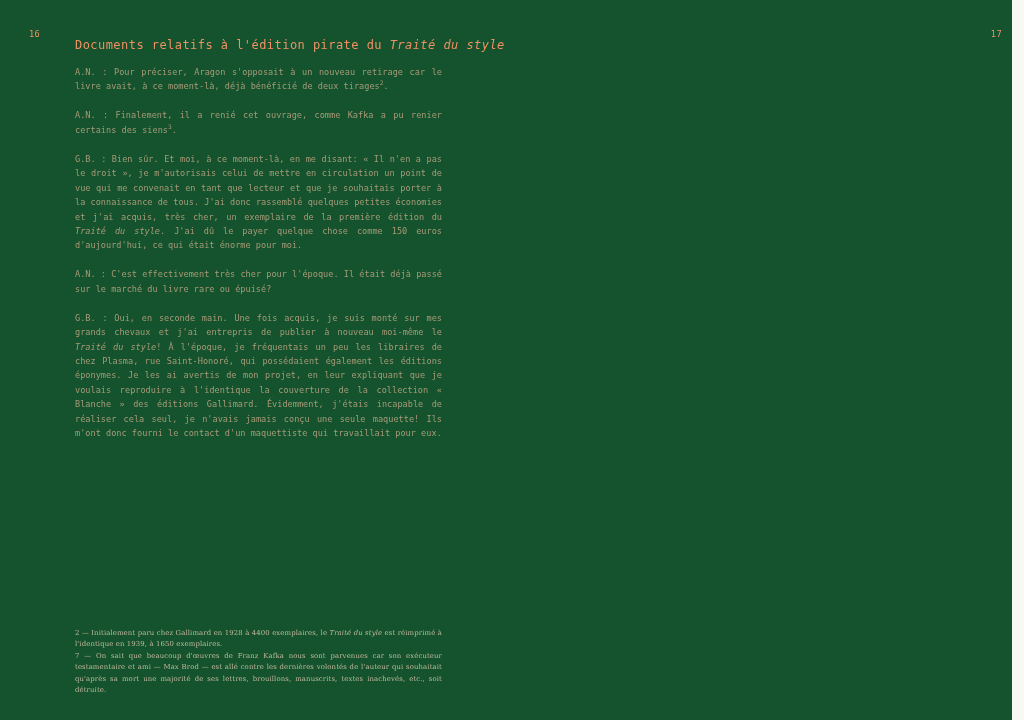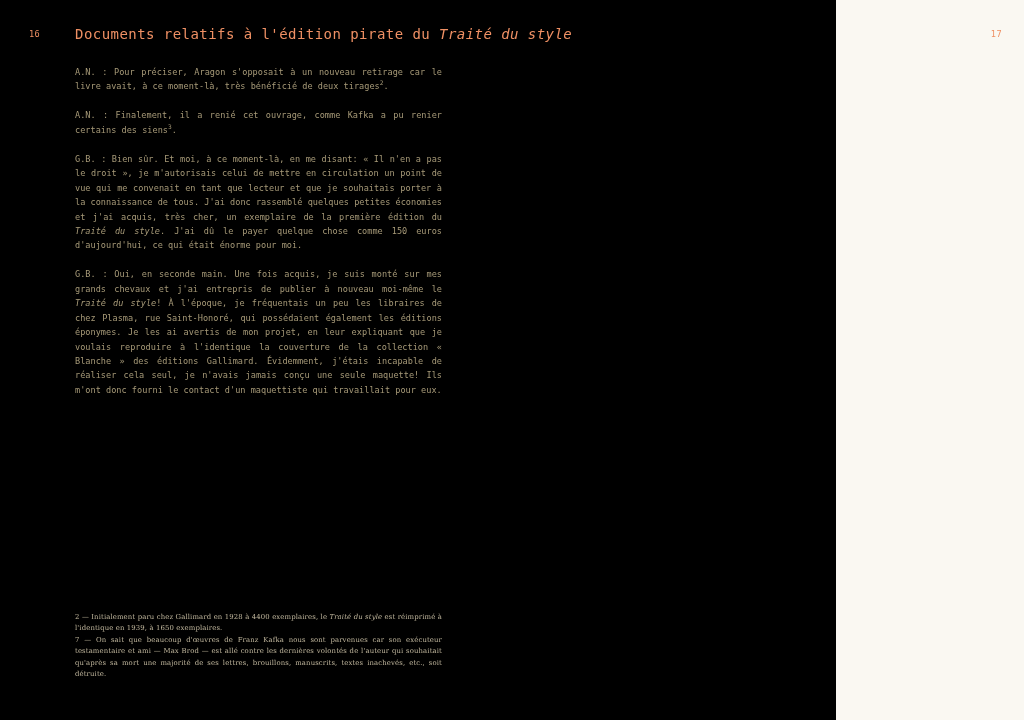--- a/index.html
+++ b/index.html
@@ -15,9 +15,9 @@
   }
   .spread {
     position: relative;
-    width: 836px;
+    width: 1012px;
     height: 720px;
-    background: #000000;
+    background: #14532d;
   }
   .page {
     position: absolute;

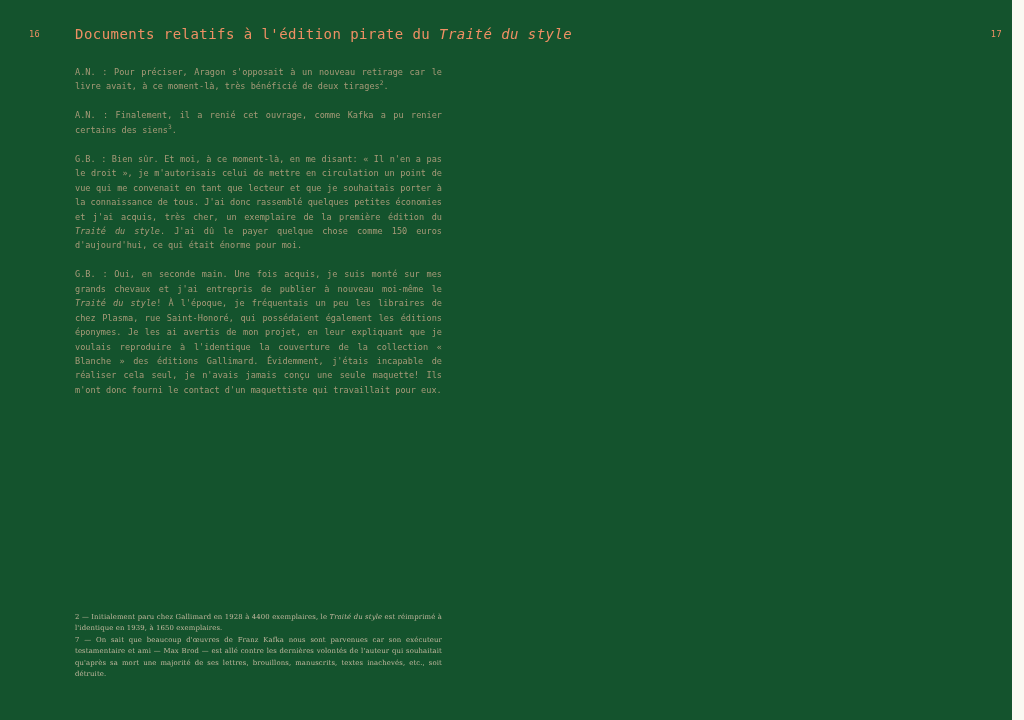--- a/index.html
+++ b/index.html
@@ -31,9 +31,9 @@
   
   .running-head {
     position: absolute;
-    top: 27px;
+    top: 38px;
     height: 14px;
-    font-size: 14px;
+    font-size: 12px;
     letter-spacing: 0.45px;
     color: #ef9064;
     white-space: nowrap;

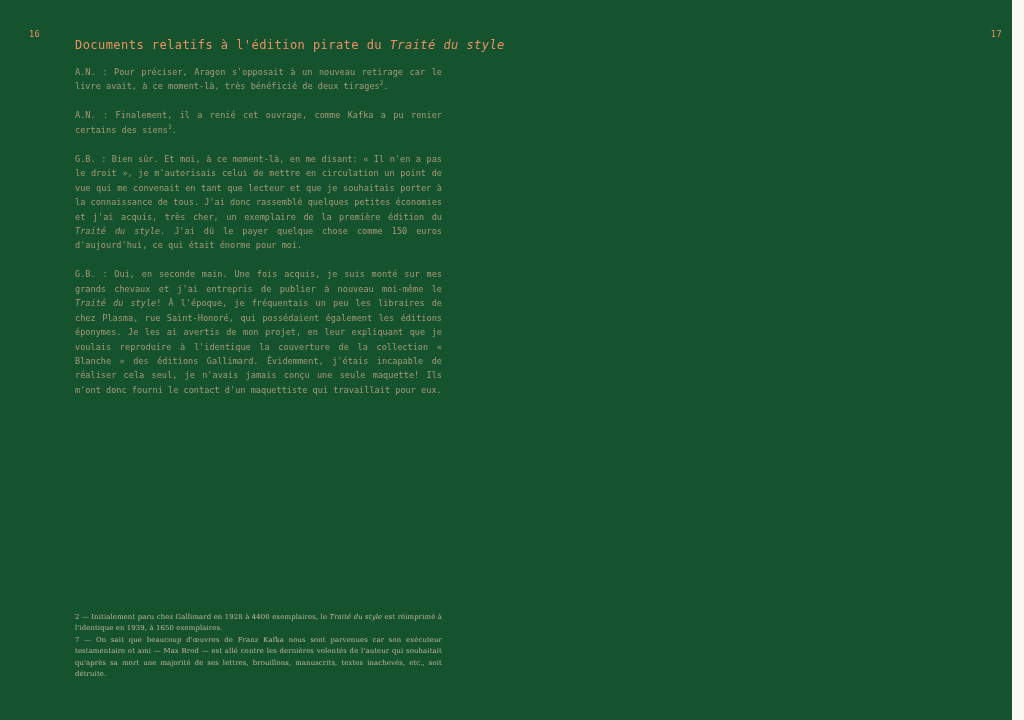--- a/index.html
+++ b/index.html
@@ -120,7 +120,7 @@
     <div class="column col-left">
 
 
-      <p><span>A.N. : Pour préciser, Aragon s'opposait à un nouveau retirage car le livre avait, à ce moment-là, très bénéficié de deux tirages</span><sup>2</sup><span>.</span></p>
+      <p><span>A.N. : Pour préciser, Aragon s'opposait à un nouveau retirage car le livre avait, à ce moment-là, déjà bénéficié de deux tirages</span><sup>2</sup><span>.</span></p>
 
 
       <p><span>A.N. : Finalement, il a renié cet ouvrage, comme Kafka a pu renier certains des siens</span><sup>3</sup><span>.</span></p>

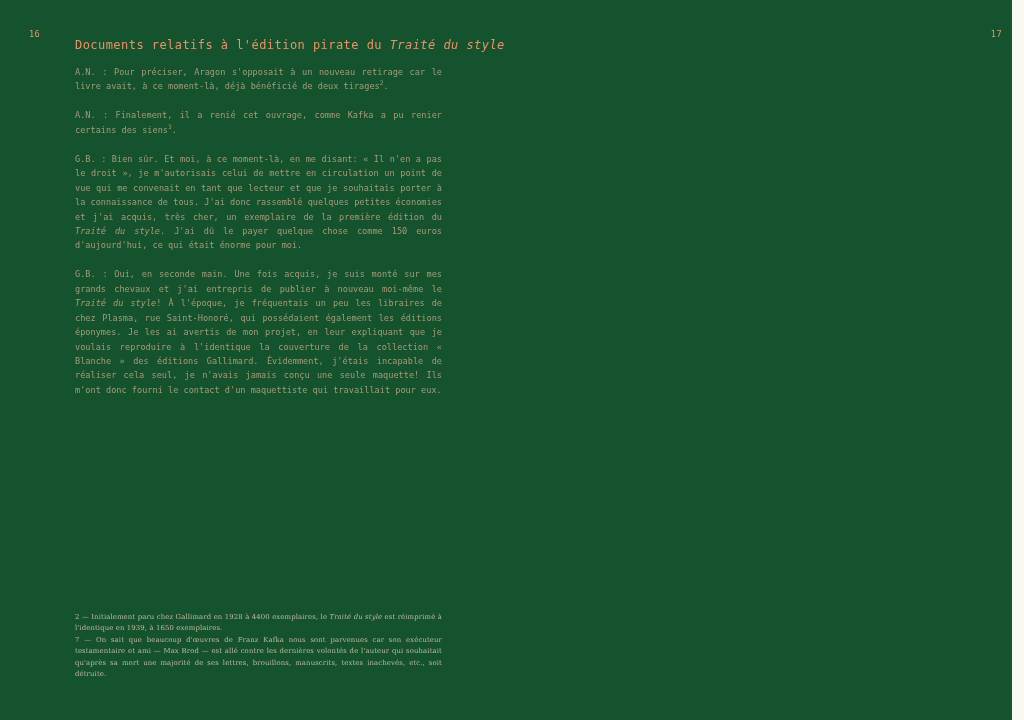--- a/index.html
+++ b/index.html
@@ -127,6 +127,7 @@
 
       <p><span>G.B. : Bien sûr. Et moi, à ce moment-là, en me disant: « Il n'en a pas le droit », je m'autorisais celui de mettre en circulation un point de vue qui me convenait en tant que lecteur et que je souhaitais porter à la connaissance de tous. J'ai donc rassemblé quelques petites économies et j'ai acquis, très cher, un exemplaire de la première édition du </span><i>Traité du style</i><span>. J'ai dû le payer quelque chose comme 150 euros d'aujourd'hui, ce qui était énorme pour moi.</span></p>
 
+      <p>A.N. : C'est effectivement très cher pour l'époque. Il était déjà passé sur le marché du livre rare ou épuisé?</p>
 
       <p><span>G.B. : Oui, en seconde main. Une fois acquis, je suis monté sur mes grands chevaux et j'ai entrepris de publier à nouveau moi-même le </span><i>Traité du style</i><span>! À l'époque, je fréquentais un peu les libraires de chez Plasma, rue Saint-Honoré, qui possédaient également les éditions éponymes. Je les ai avertis de mon projet, en leur expliquant que je voulais reproduire à l'identique la couverture de la collection « Blanche » des éditions Gallimard. Évidemment, j'étais incapable de réaliser cela seul, je n'avais jamais conçu une seule maquette! Ils m'ont donc fourni le contact d'un maquettiste qui travaillait pour eux.</span></p>
 

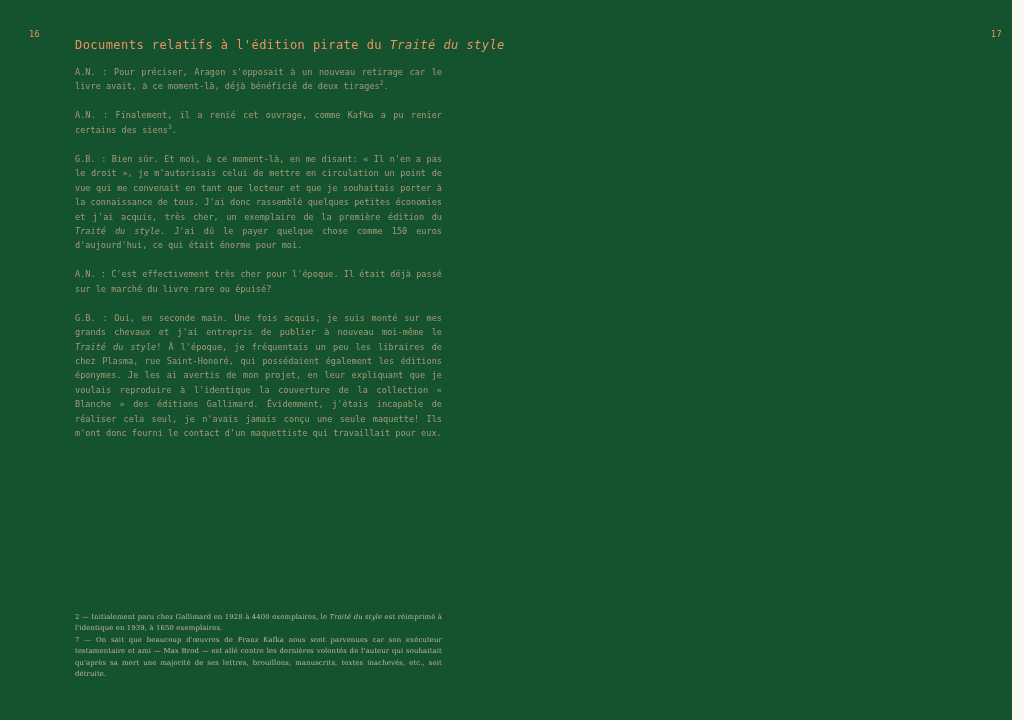--- a/index.html
+++ b/index.html
@@ -90,6 +90,7 @@
     line-height: 11.4px;
     letter-spacing: 0.12px;
     text-align: justify;
+    margin-top: 16px;
   }
   .fn-left  { left: 75px;  top: 612px; }
   .footnotes p { margin: 0; }

